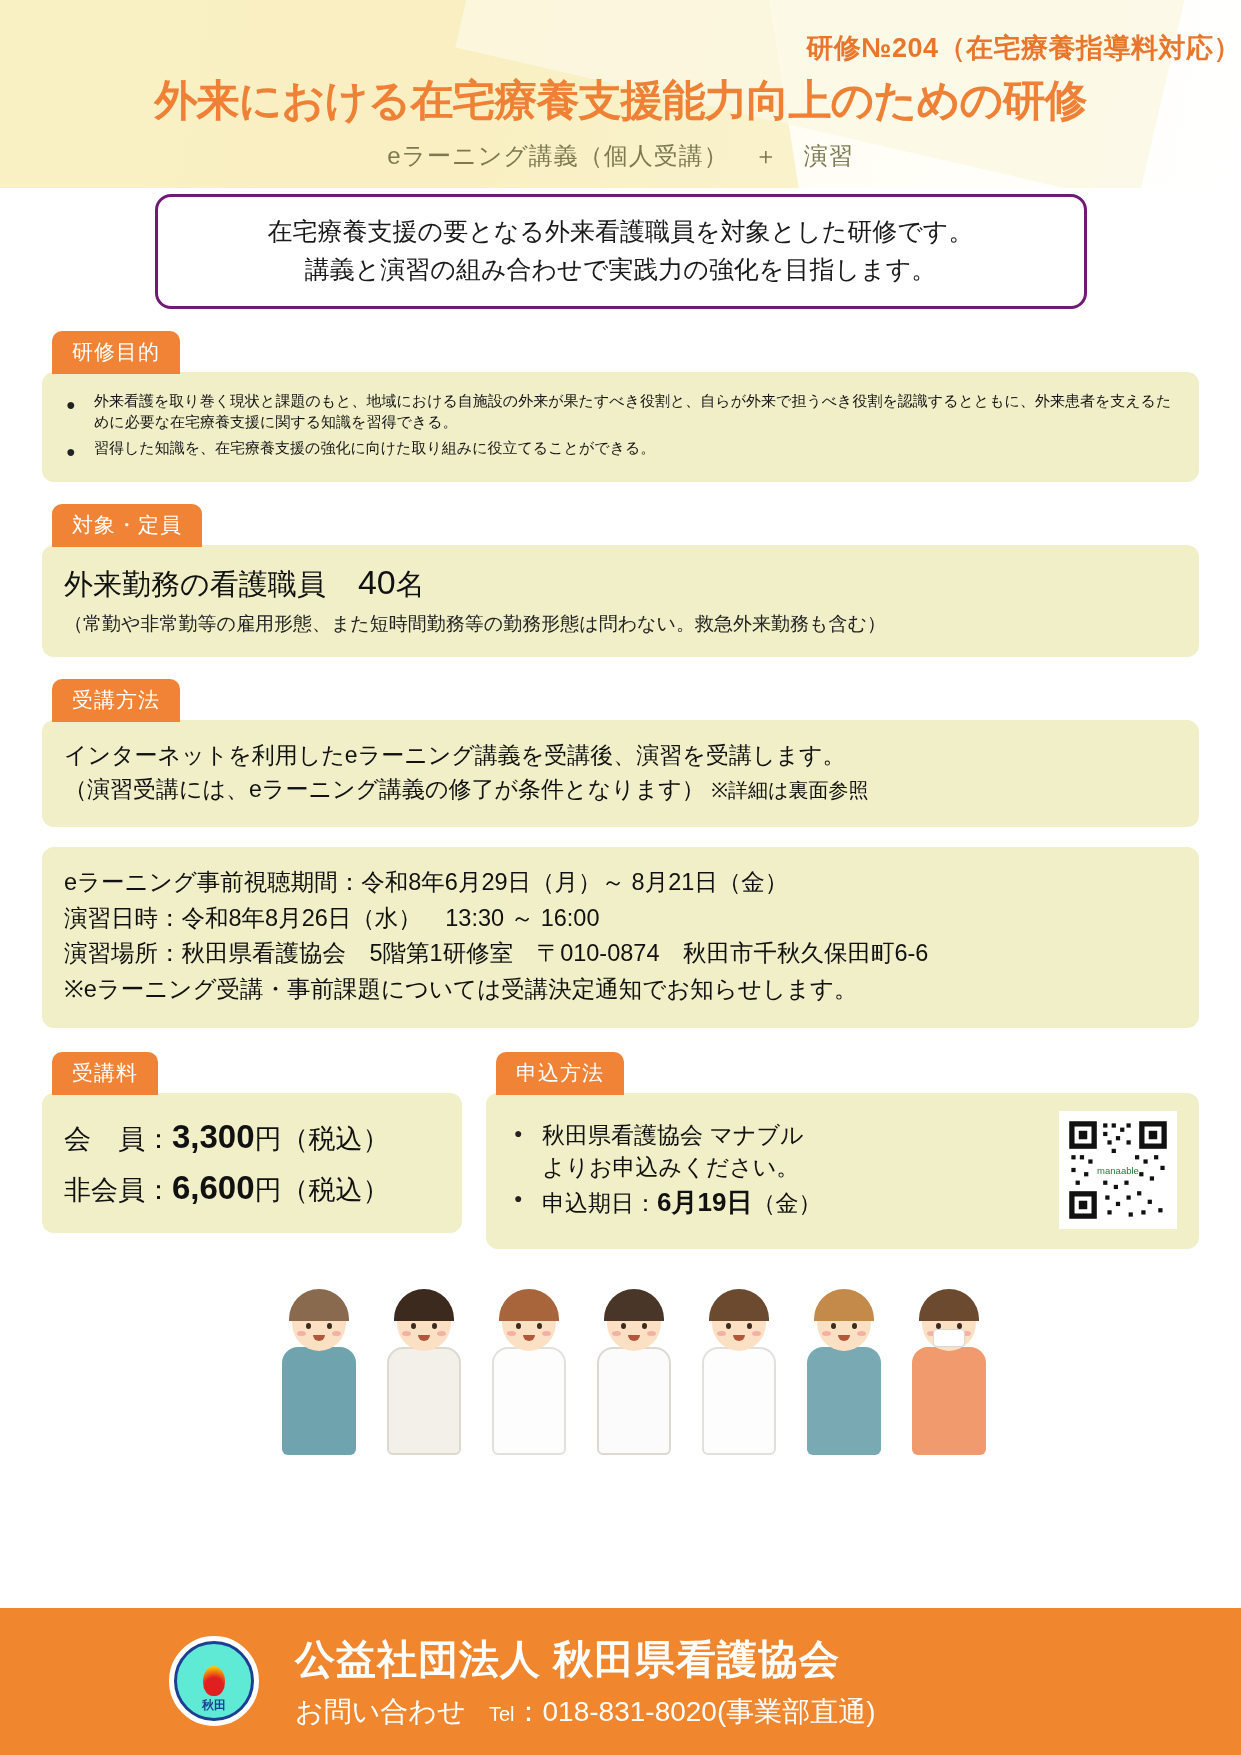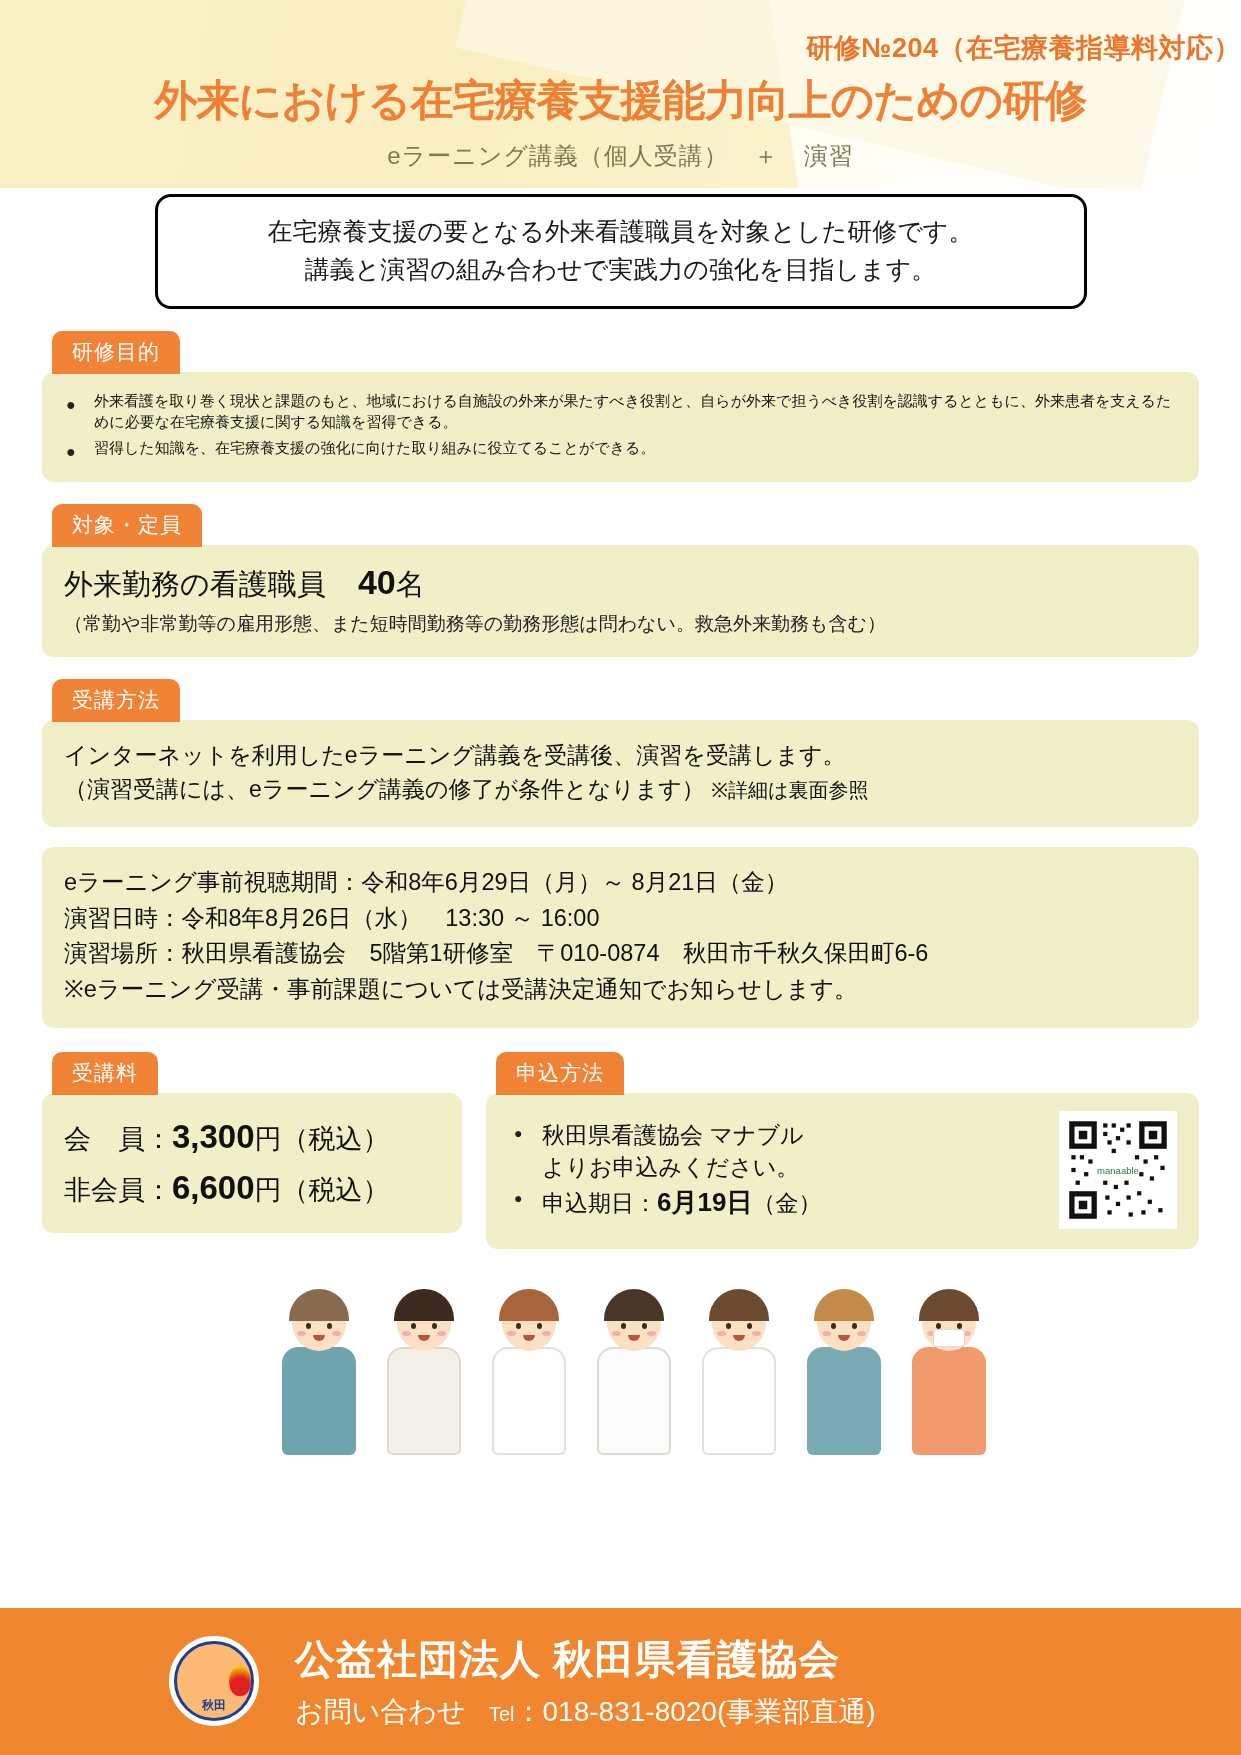--- a/index.html
+++ b/index.html
@@ -64,7 +64,7 @@
   .lead-wrap { display: flex; justify-content: center; margin-top: 6px; }
   .lead-box {
     width: 932px;
-    border: 3px solid #000000;
+    border: 3px solid #701a75;
     border-radius: 16px;
     background: #fff;
     padding: 16px 10px 18px;

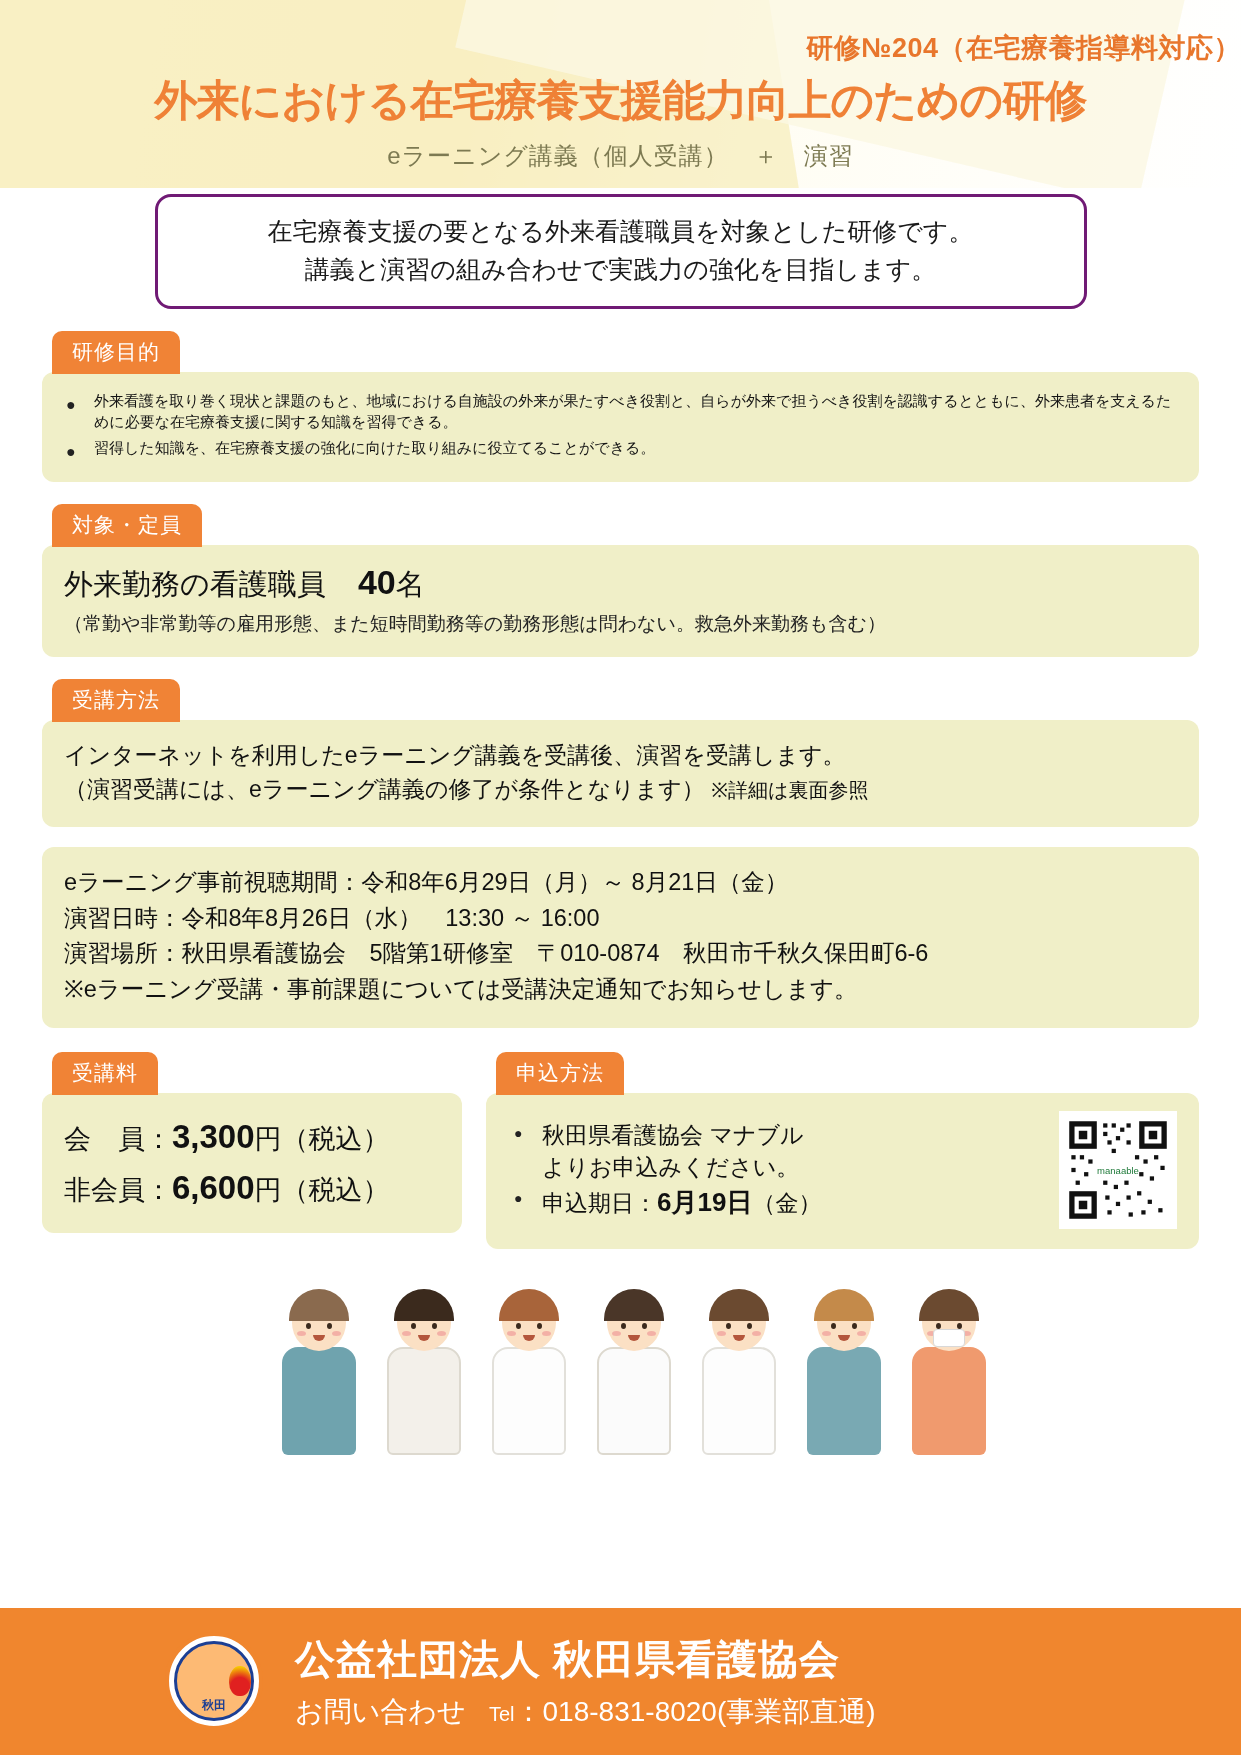--- a/index.html
+++ b/index.html
@@ -118,7 +118,7 @@
   }
 
   .target-line { font-size: 29px; color: #111; }
-  .target-line .num { font-size: 34px; font-weight: bold; }
+  .target-line .num { font-size: 34px; font-weight: normal; }
   .target-note { font-size: 19px; color: #222; margin-top: 6px; }
 
   .method-line { font-size: 23px; color: #111; line-height: 1.5; }

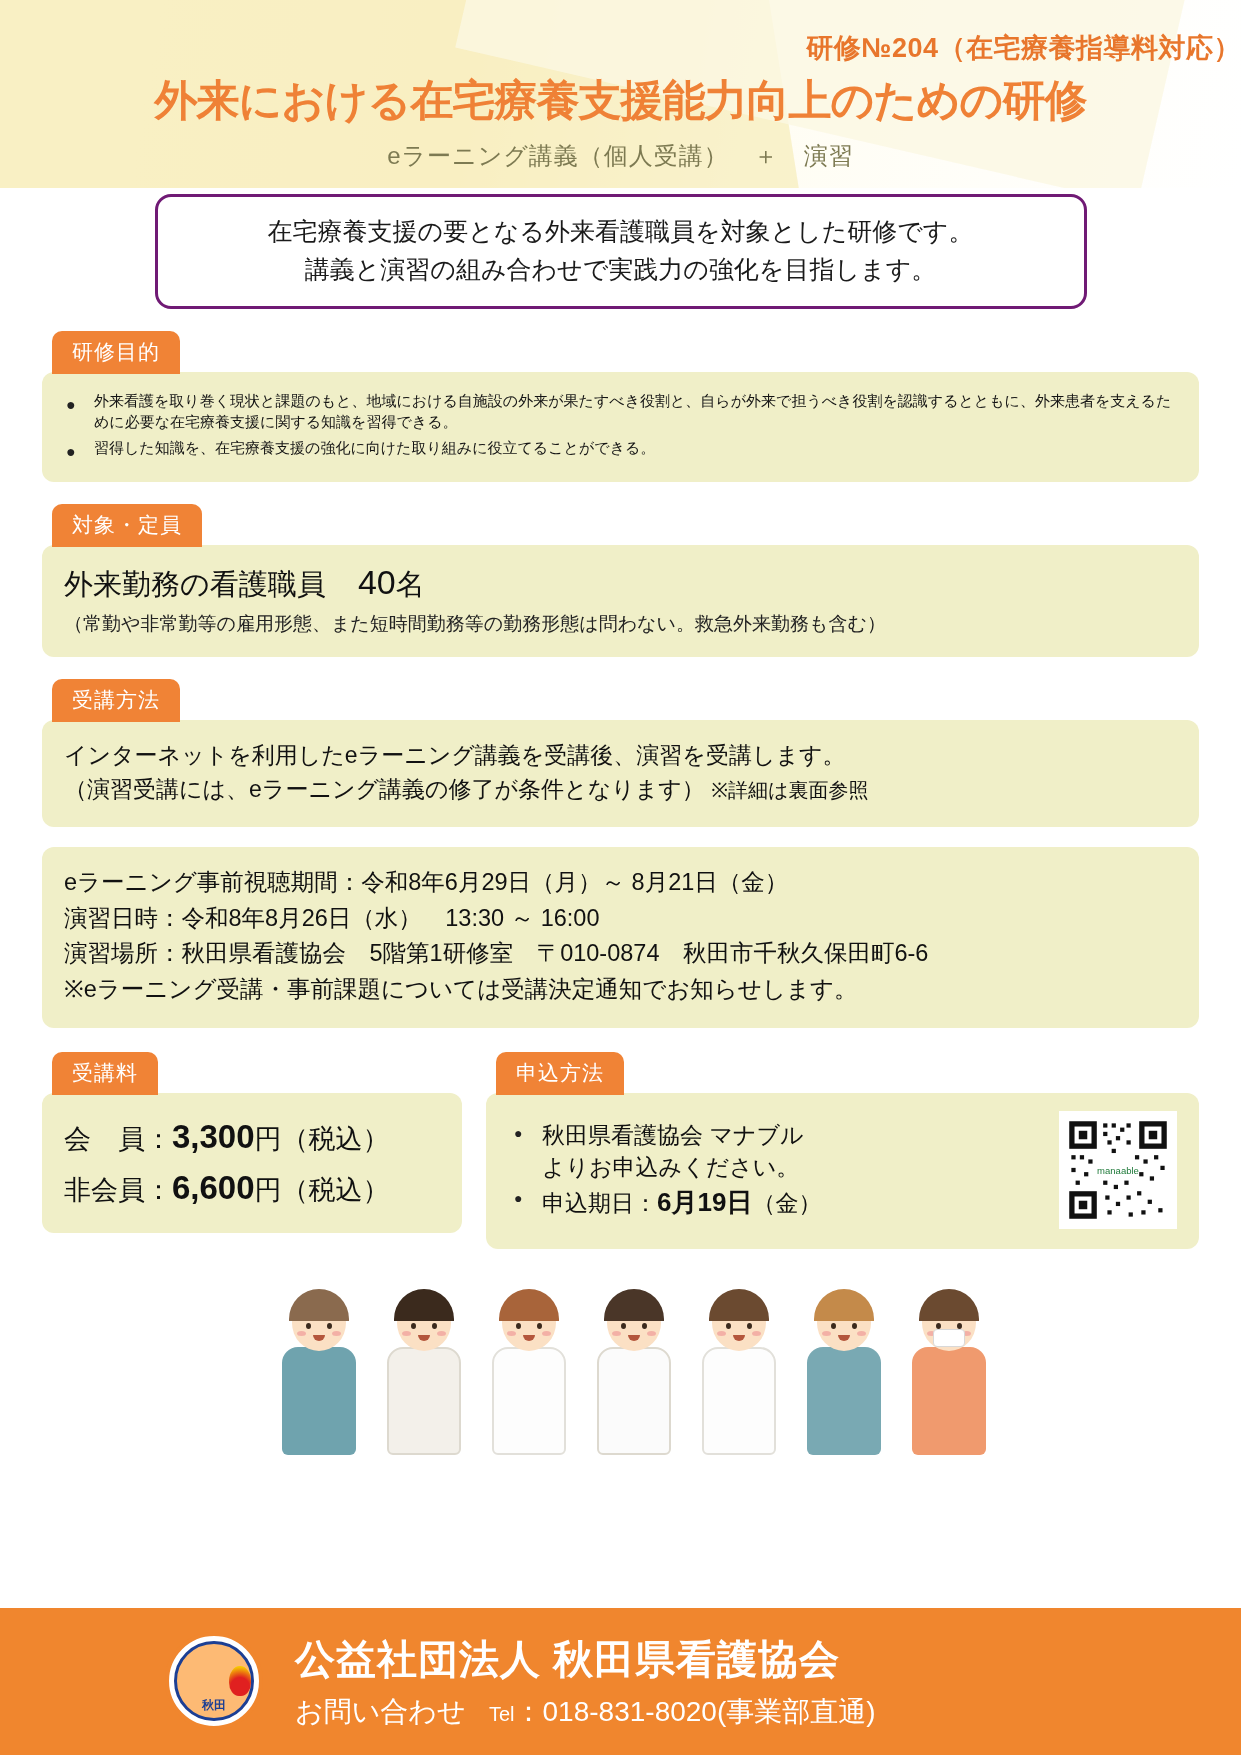--- a/index.html
+++ b/index.html
@@ -192,10 +192,10 @@
   }
   .logo-inner {
     width: 80px; height: 80px; border-radius: 50%;
-    background: #fdba74;
+    background: #5eead4;
     border: 3px solid #1c3f94;
     position: relative;
-    display:flex;align-items:center;justify-content:flex-end;
+    display:flex;align-items:center;justify-content:center;
     font-size: 11px; color:#1c3f94; font-weight:bold;
   }
   .logo-flame {

